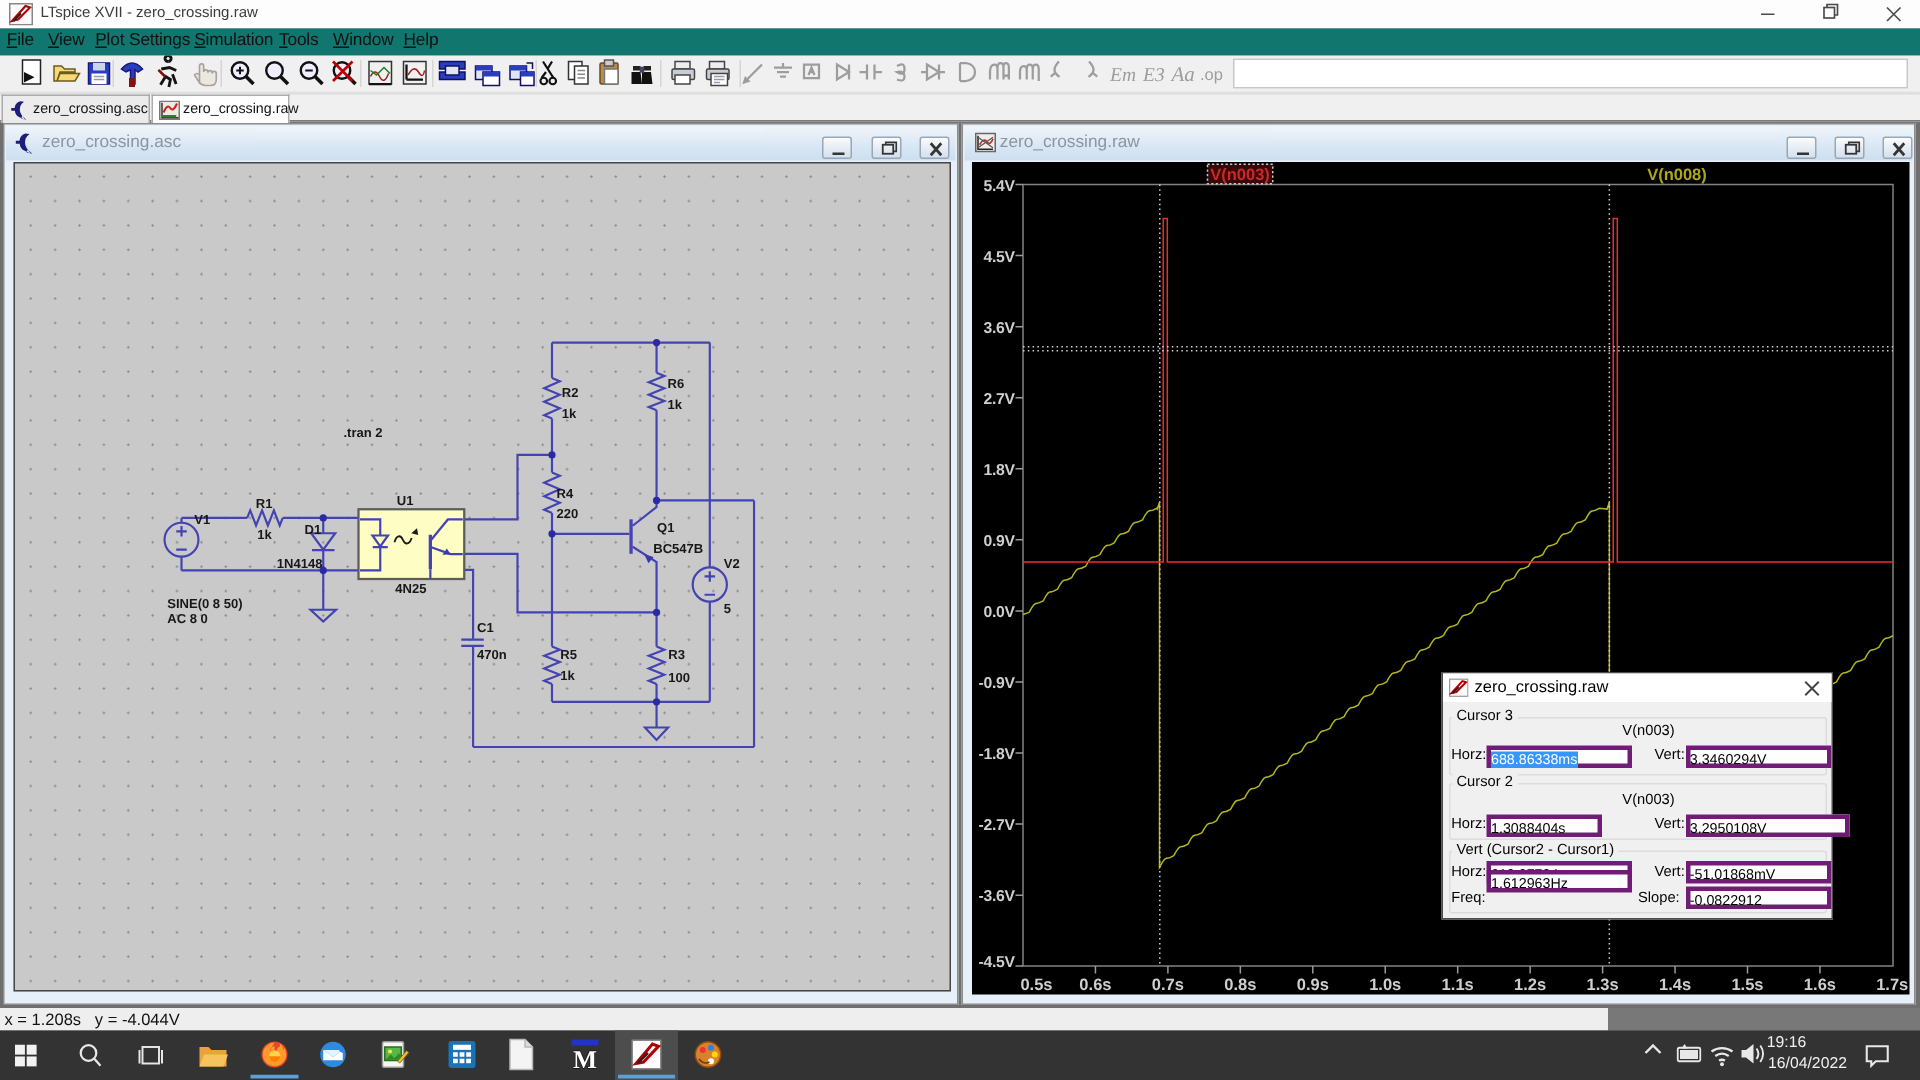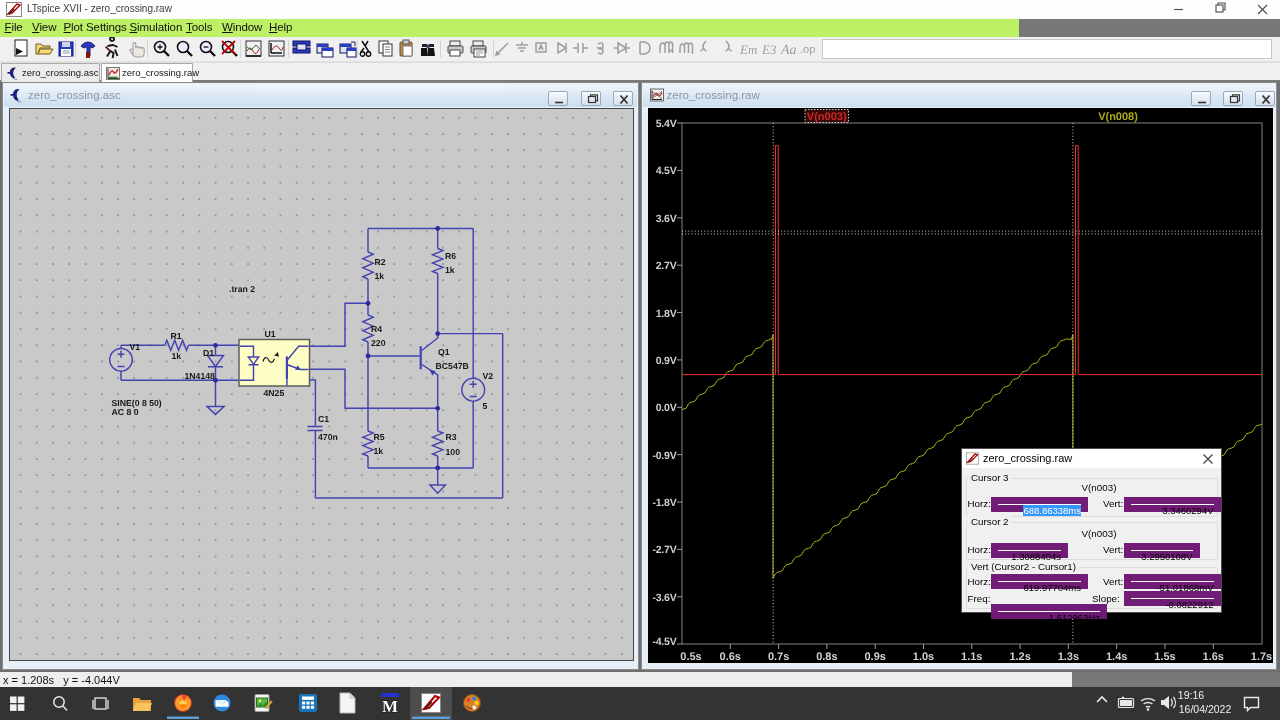--- a/index.html
+++ b/index.html
@@ -8,7 +8,7 @@
 .abs{position:absolute}
 #titlebar{position:absolute;left:0;top:0;width:1280px;height:19px;background:#fff;color:#1a1a1a;font-size:10px}
 #titlebar .ttext{position:absolute;left:27px;top:3px;color:#3c3c3c}
-#menubar{position:absolute;left:0;top:19px;width:1019px;height:18px;background:#bef264;font-size:11.5px;letter-spacing:-0.1px;color:#101010}
+#menubar{position:absolute;left:0;top:19px;width:1280px;height:18px;background:#0f766e;font-size:11.5px;letter-spacing:-0.1px;color:#101010}
 #menubar span{position:absolute;top:2px}
 #toolbar{position:absolute;left:0;top:37px;width:1280px;height:25px;background:#f0f0f0;border-bottom:1px solid #e2e2e2}
 #tabbar{position:absolute;left:0;top:62px;width:1280px;height:19px;background:#f0f0f0;border-top:1px solid #dcdcdc;border-bottom:1px solid #7a7a7a;font-size:9.5px}

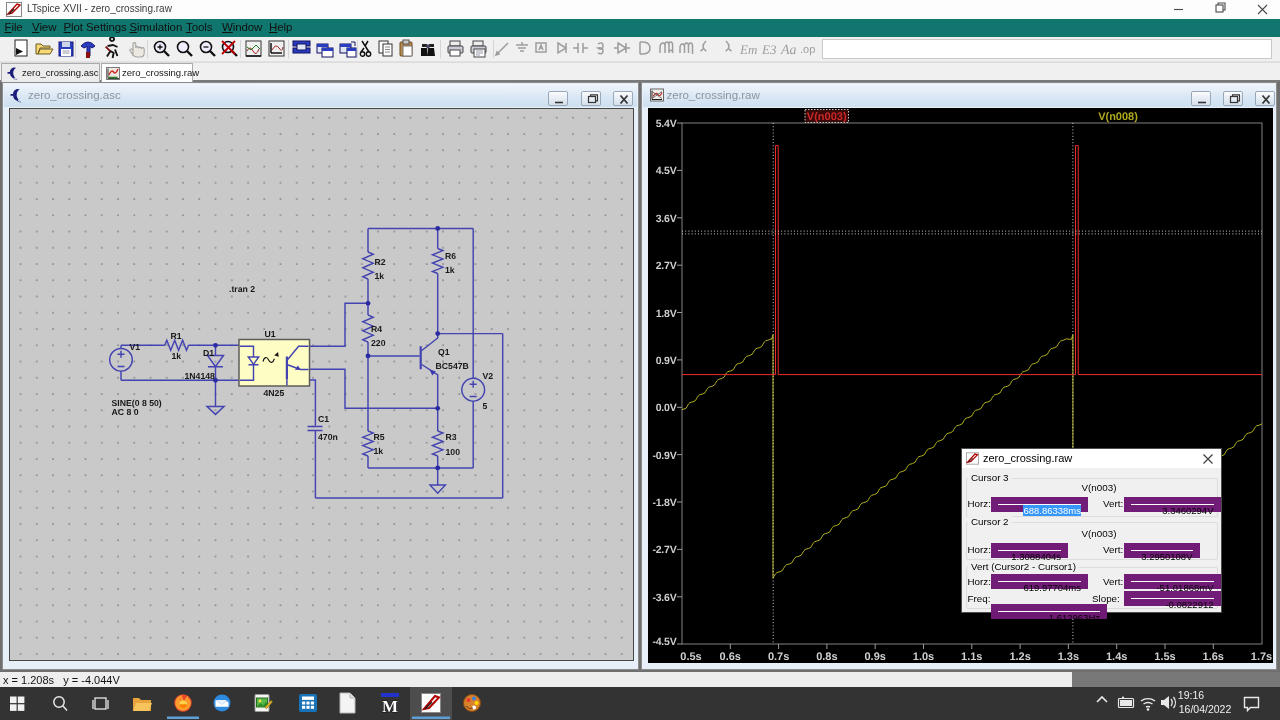--- a/index.html
+++ b/index.html
@@ -24,7 +24,7 @@
 #statusbar{position:absolute;left:0;top:672px;width:1072px;height:15px;background:#f0f0f0;font-size:11px;color:#111}
 #taskbar{position:absolute;left:0;top:687px;width:1280px;height:33px;background:#333333;color:#e8e8e8}
 .tbtime{position:absolute;font-size:10.5px;color:#f2f2f2;text-align:center}
-.fld{position:absolute;background:#fff;border:7px solid #701a75;font-size:9.5px;text-align:right;color:#000;line-height:13px}
+.fld{position:absolute;background:#fff;border:3px solid #701a75;font-size:9.5px;text-align:left;color:#000;line-height:13px}
 .glabel{position:absolute;font-size:9.8px;color:#000}
 .grp{position:absolute;border:1px solid #dcdcdc;border-radius:2px}
 </style></head>

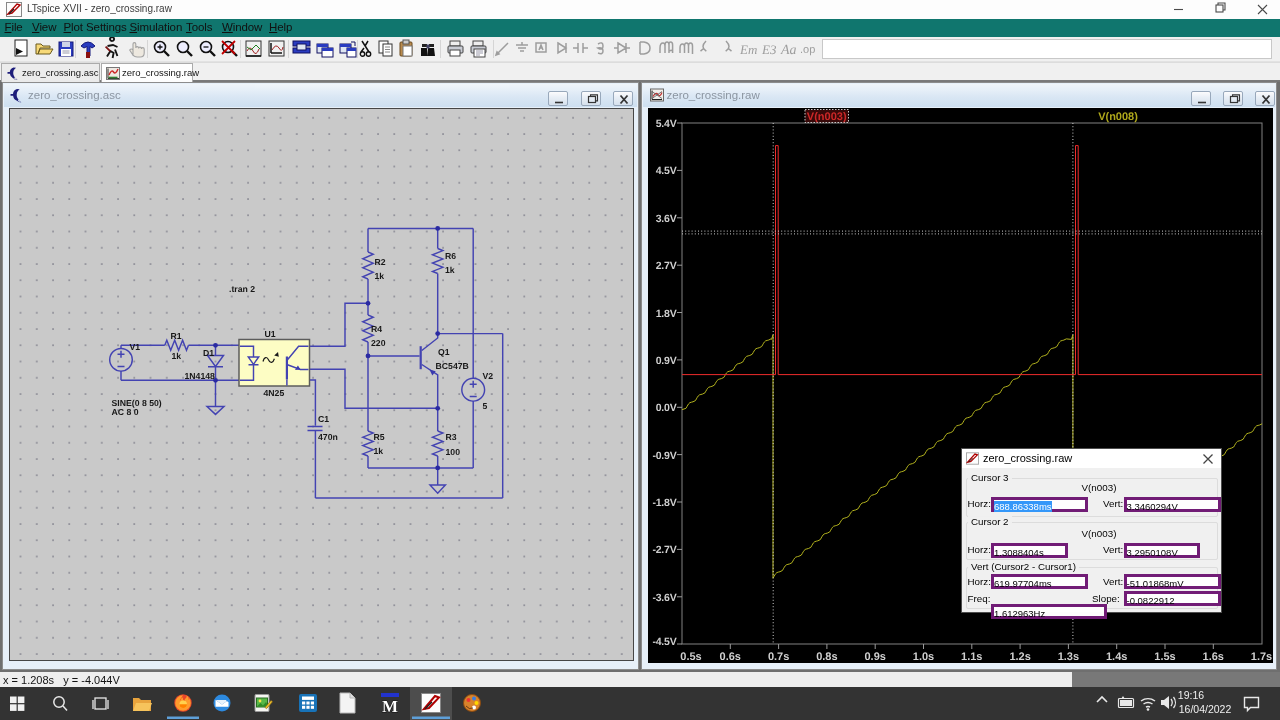--- a/index.html
+++ b/index.html
@@ -402,7 +402,7 @@
 <div class="glabel" style="left:5.5px;top:95.3px">Horz:</div>
 <div class="fld" style="left:29px;top:93.8px;width:77px;height:15px">1.3088404s</div>
 <div class="glabel" style="left:141px;top:95.3px">Vert:</div>
-<div class="fld" style="left:161.5px;top:93.8px;width:76px;height:15px">3.2950108V</div>
+<div class="fld" style="left:161.5px;top:93.8px;width:109px;height:15px">3.2950108V</div>
 <div class="glabel" style="left:5.5px;top:126.9px">Horz:</div>
 <div class="fld" style="left:29px;top:125.4px;width:97px;height:15px">619.97704ms</div>
 <div class="glabel" style="left:141px;top:126.9px">Vert:</div>

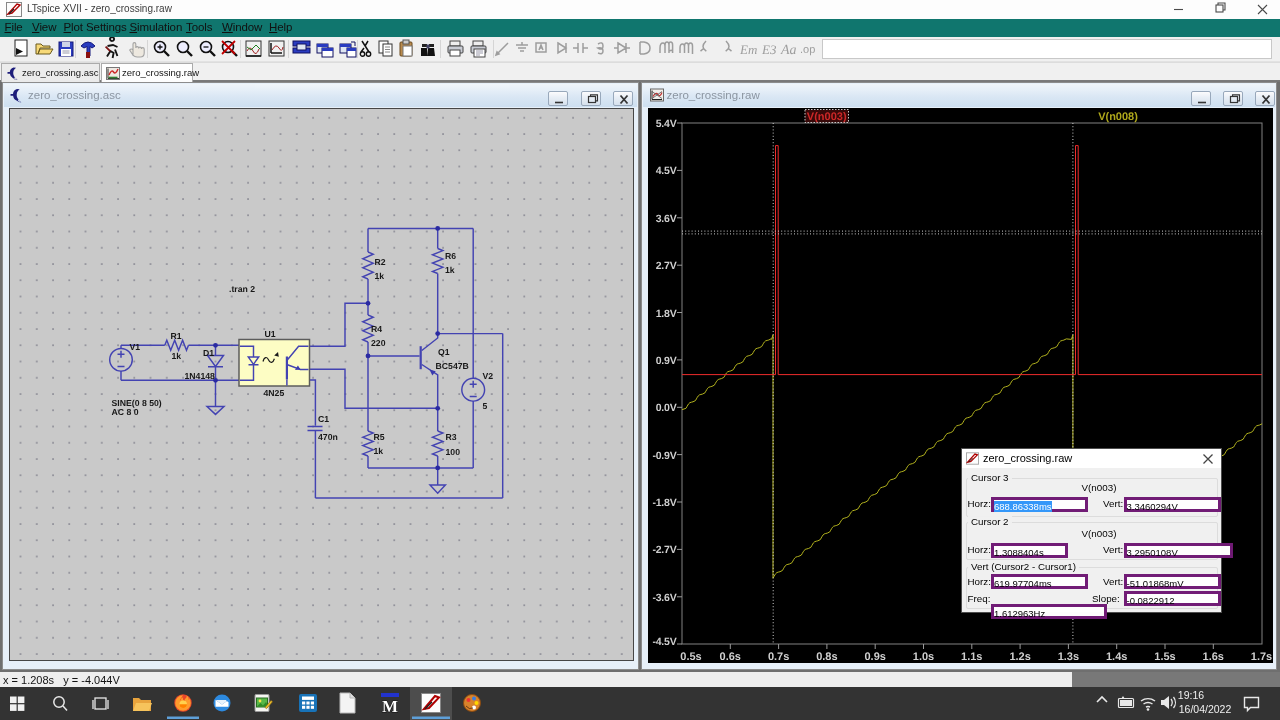--- a/index.html
+++ b/index.html
@@ -408,7 +408,7 @@
 <div class="glabel" style="left:141px;top:126.9px">Vert:</div>
 <div class="fld" style="left:161.5px;top:125.4px;width:97px;height:15px">-51.01868mV</div>
 <div class="glabel" style="left:5.5px;top:143.9px">Freq:</div>
-<div class="fld" style="left:29px;top:155px;width:116px;height:15px">1.612963Hz</div>
+<div class="fld" style="left:29px;top:131px;width:97px;height:15px">1.612963Hz</div>
 <div class="glabel" style="left:130px;top:143.9px">Slope:</div>
 <div class="fld" style="left:161.5px;top:142.4px;width:97px;height:15px">-0.0822912</div>
 </div>

